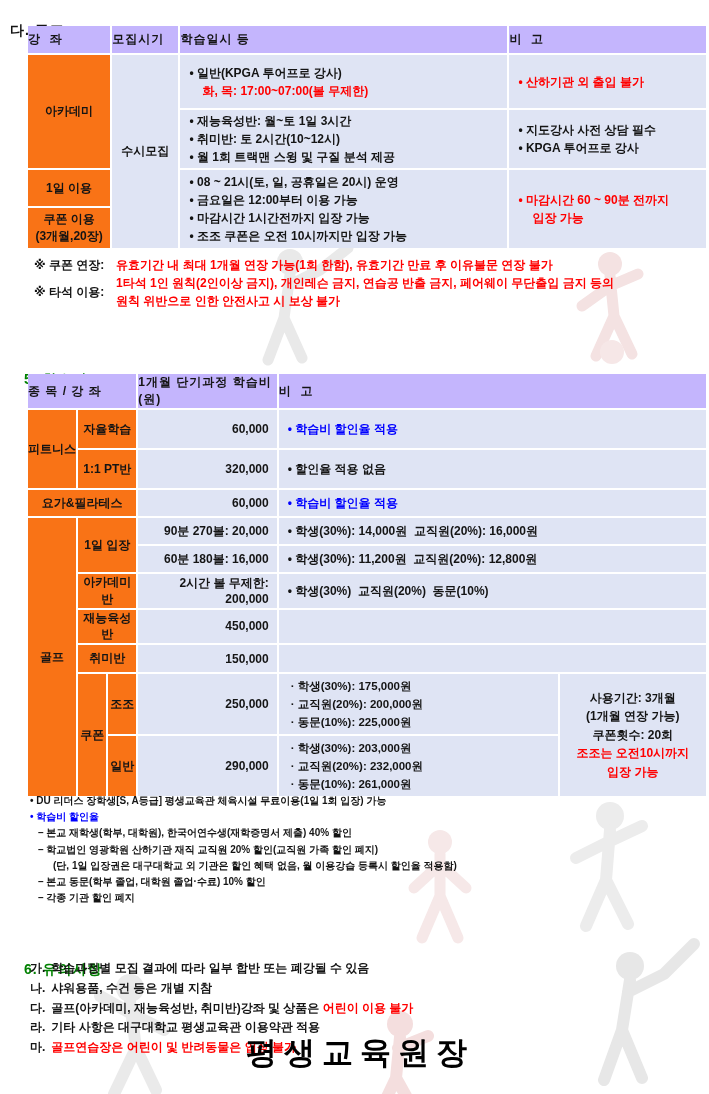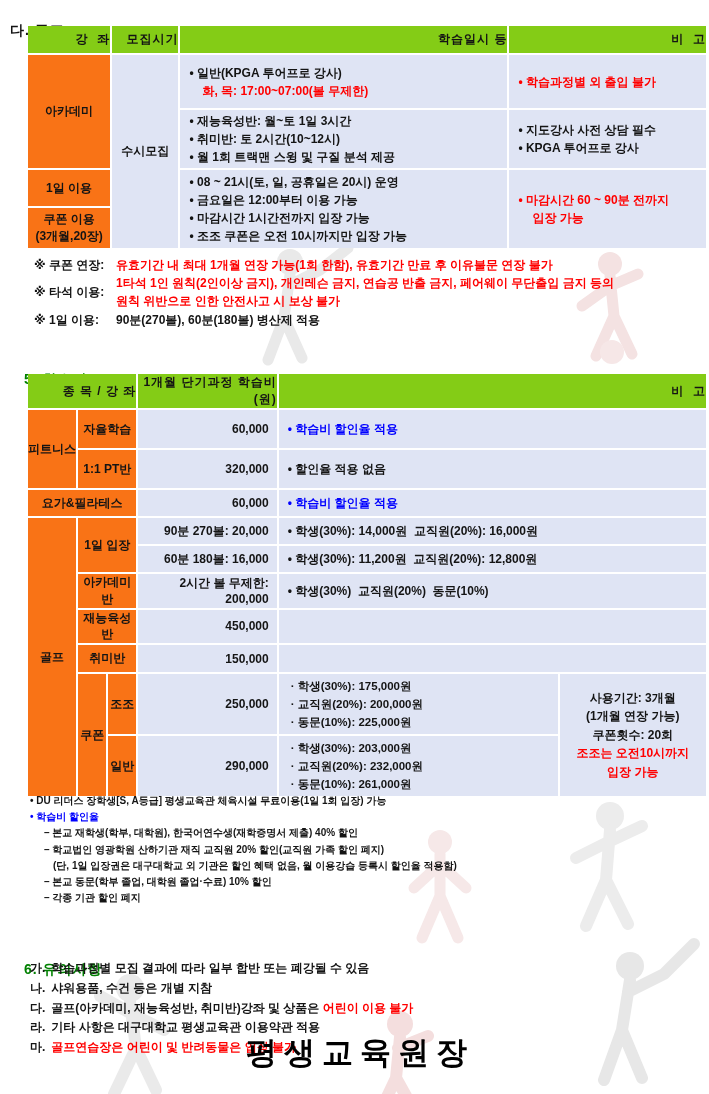--- a/index.html
+++ b/index.html
@@ -11,7 +11,7 @@
   .green{color:#008000;}
   table.t{position:absolute;border-collapse:separate;border-spacing:2px;table-layout:fixed;}
   td{font-size:12px;font-weight:700;color:#141414;vertical-align:middle;overflow:hidden;padding:0;}
-  .hd{background:#84cc16;text-align:right;white-space:pre-wrap;letter-spacing:1px;margin-left:19px;}
+  .hd{background:#c4b5fd;text-align:left;white-space:pre-wrap;letter-spacing:1px;margin-left:19px;}
   .cat{background:#f97316;text-align:center;line-height:1.4;}
   .dat{background:#DFE4F4;}
   .lft{text-align:left;padding:2px 4px 2px 9px;line-height:1.5;}

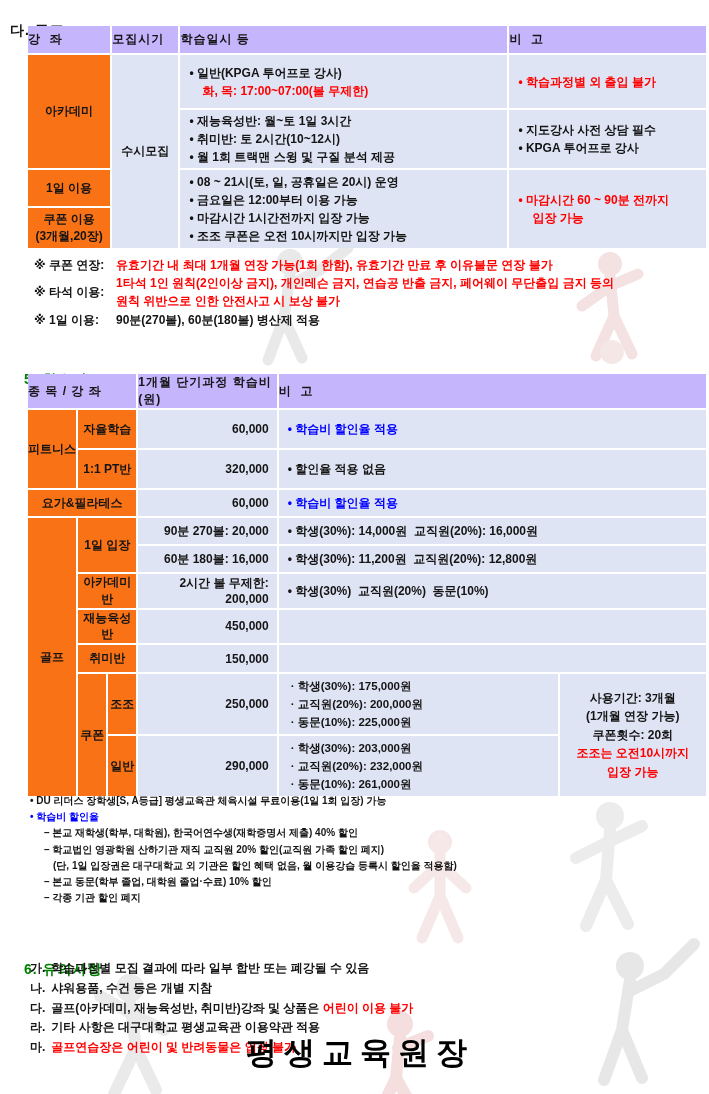--- a/index.html
+++ b/index.html
@@ -110,7 +110,7 @@
           <div>• 일반(KPGA 투어프로 강사)</div>
           <div class="red ind">화, 목: 17:00~07:00(볼 무제한)</div>
         </td>
-        <td class="dat lft red">• 학습과정별 외 출입 불가</td>
+        <td class="dat lft red">• 산하기관 외 출입 불가</td>
       </tr>
       <tr style="height:56px">
         <td class="dat lft">

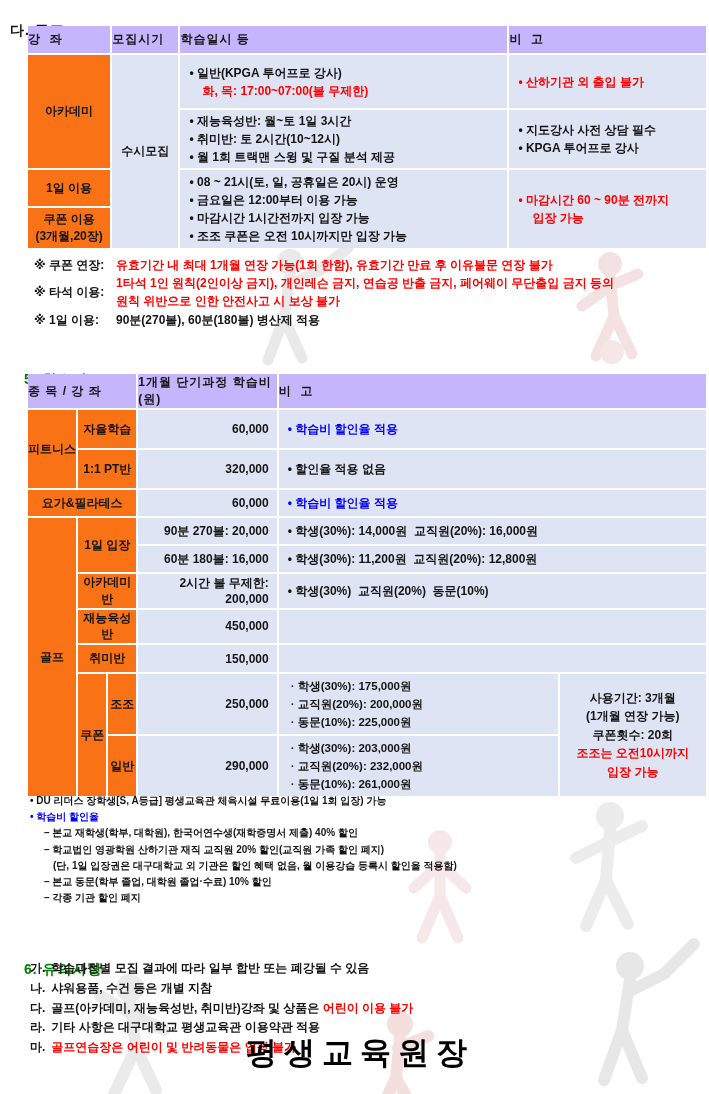--- a/index.html
+++ b/index.html
@@ -157,10 +157,6 @@
           <span class="red pre" style="display:block">원칙 위반으로 인한 안전사고 시 보상 불가</span>
         </span>
       </div>
-      <div class="nrow">
-        <span class="nlab">※ 1일 이용:</span>
-        <span class="nbody pre">90분(270볼), 60분(180볼) 병산제 적용</span>
-      </div>
     </div>
 
     <div class="sec-title green" style="left:24px;top:351px;">5. 학습비</div>

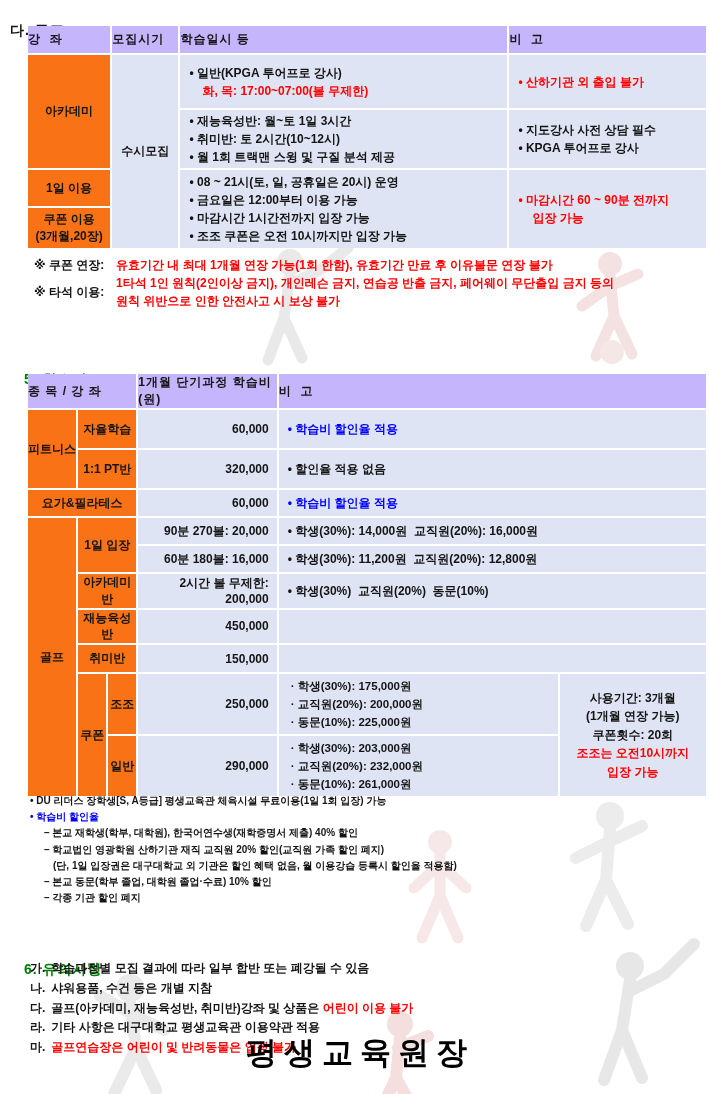--- a/index.html
+++ b/index.html
@@ -30,7 +30,7 @@
   .nbody{flex:1;}
   .bullets{position:absolute;font-size:10px;font-weight:700;line-height:1.42;}
   .bullets div{margin-bottom:2px;}
-  .dash{margin-left:14px;}
+  .dash{margin-left:8px;}
   .dash-note{margin-left:23px;}
   .cautions{position:absolute;font-size:12px;font-weight:700;line-height:1.4;}
   .cautions .cline{margin-bottom:3px;}

